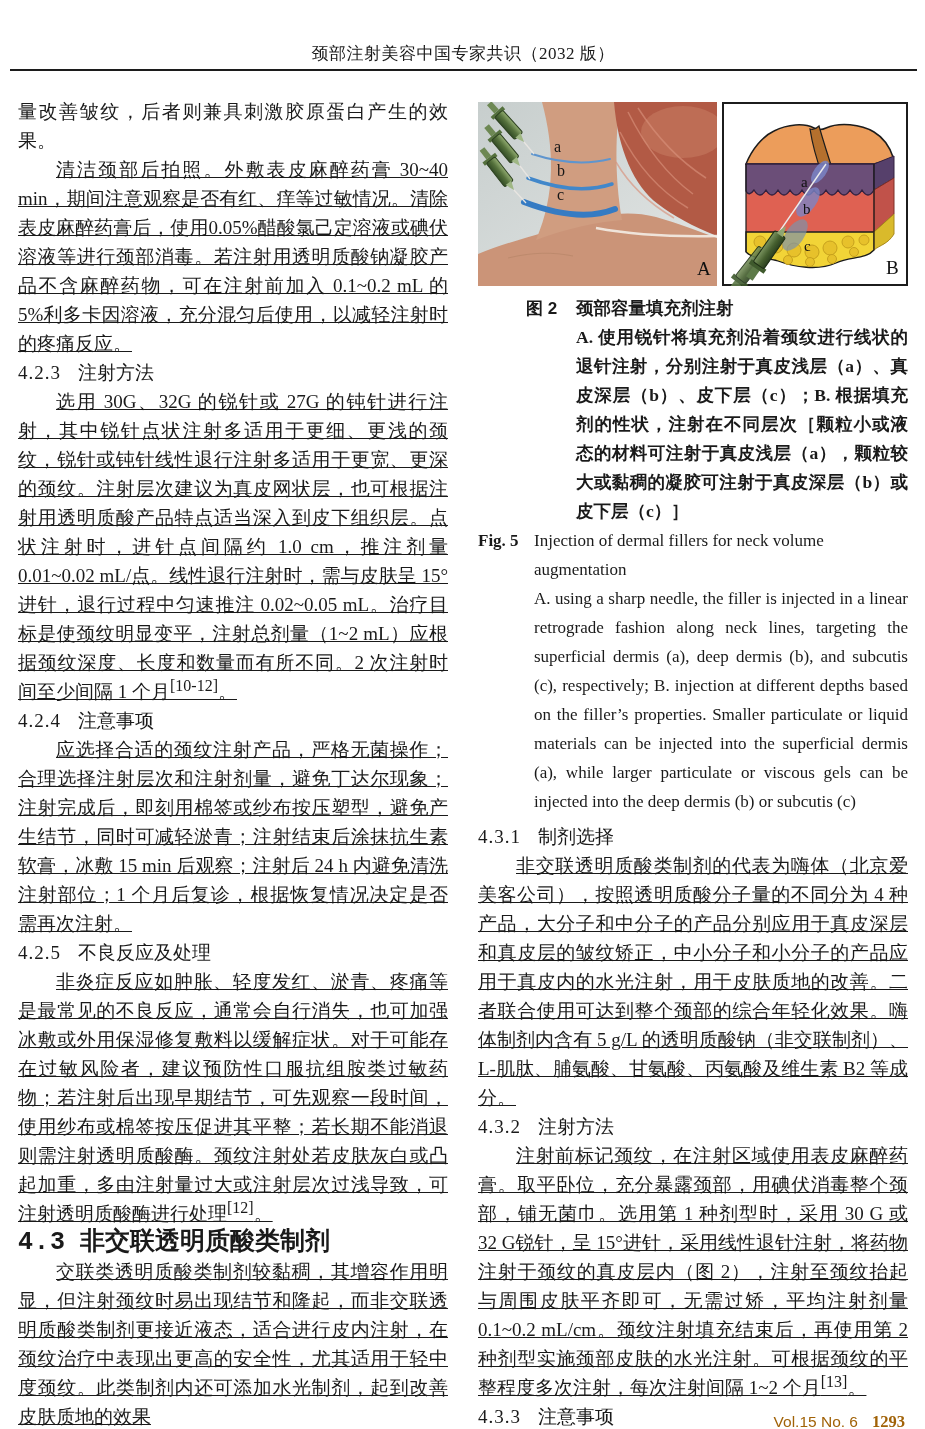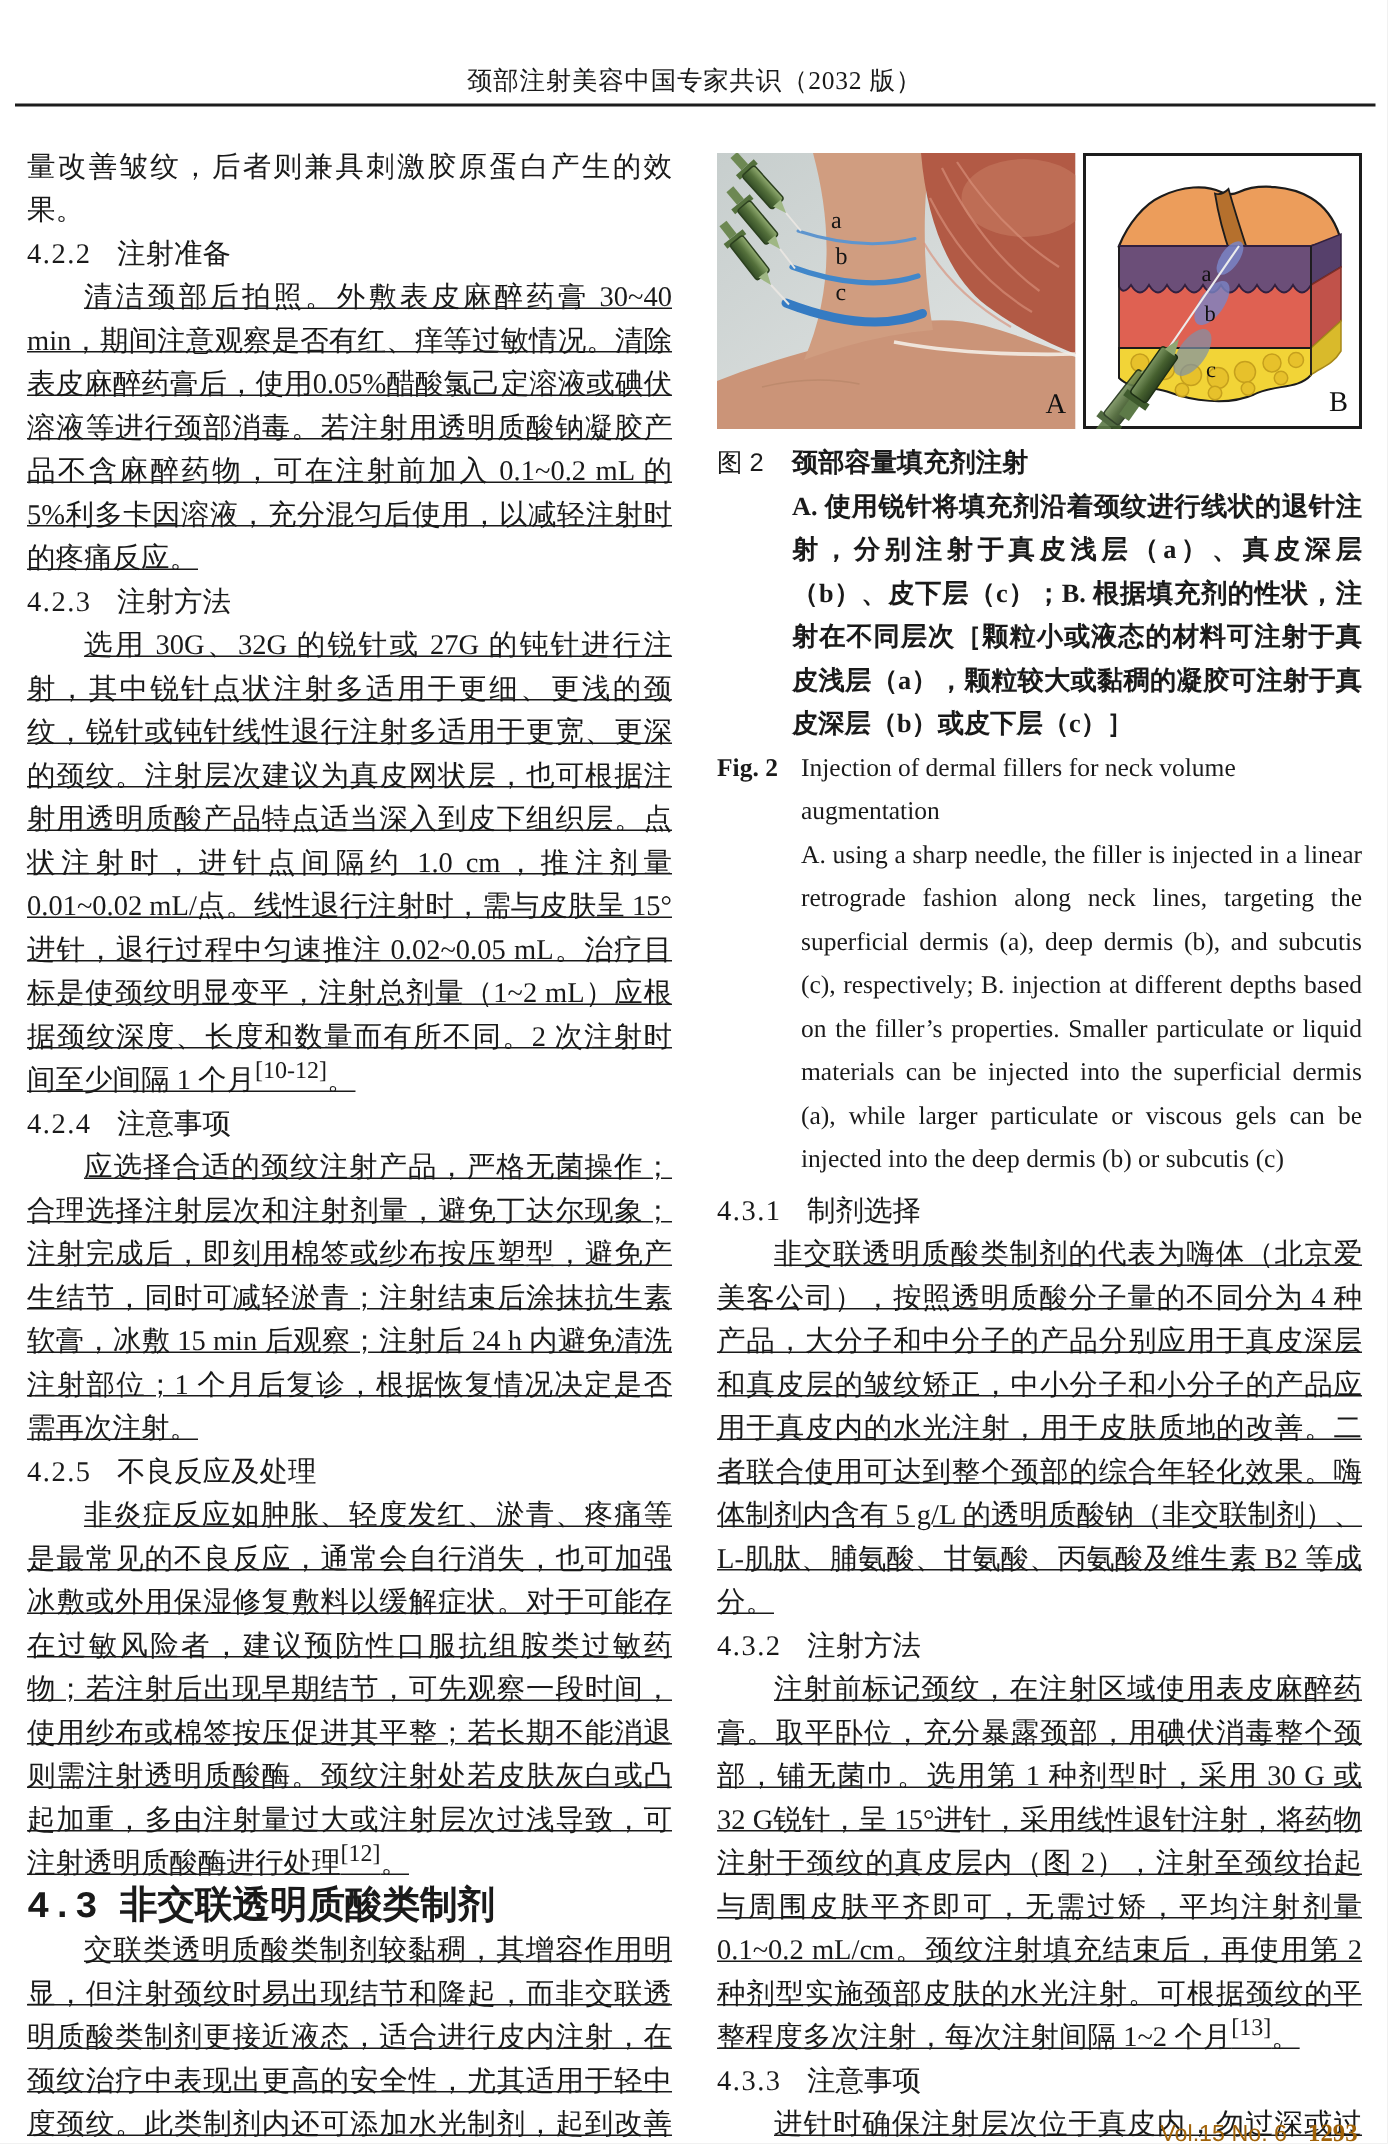--- a/index.html
+++ b/index.html
@@ -44,9 +44,6 @@
     <div class="col">
       <p>量改善皱纹，后者则兼具刺激胶原蛋白产生的效果。</p>
 
-      <div class="subhead">
-        <span class="num">4.2.2</span><span>注射准备</span>
-      </div>
       <p class="indent">清洁颈部后拍照。外敷表皮麻醉药膏 30~40 min，期间注意观察是否有红、痒等过敏情况。清除表皮麻醉药膏后，使用0.05%醋酸氯己定溶液或碘伏溶液等进行颈部消毒。若注射用透明质酸钠凝胶产品不含麻醉药物，可在注射前加入 0.1~0.2 mL 的 5%利多卡因溶液，充分混匀后使用，以减轻注射时的疼痛反应。</p>
 
       <div class="subhead">

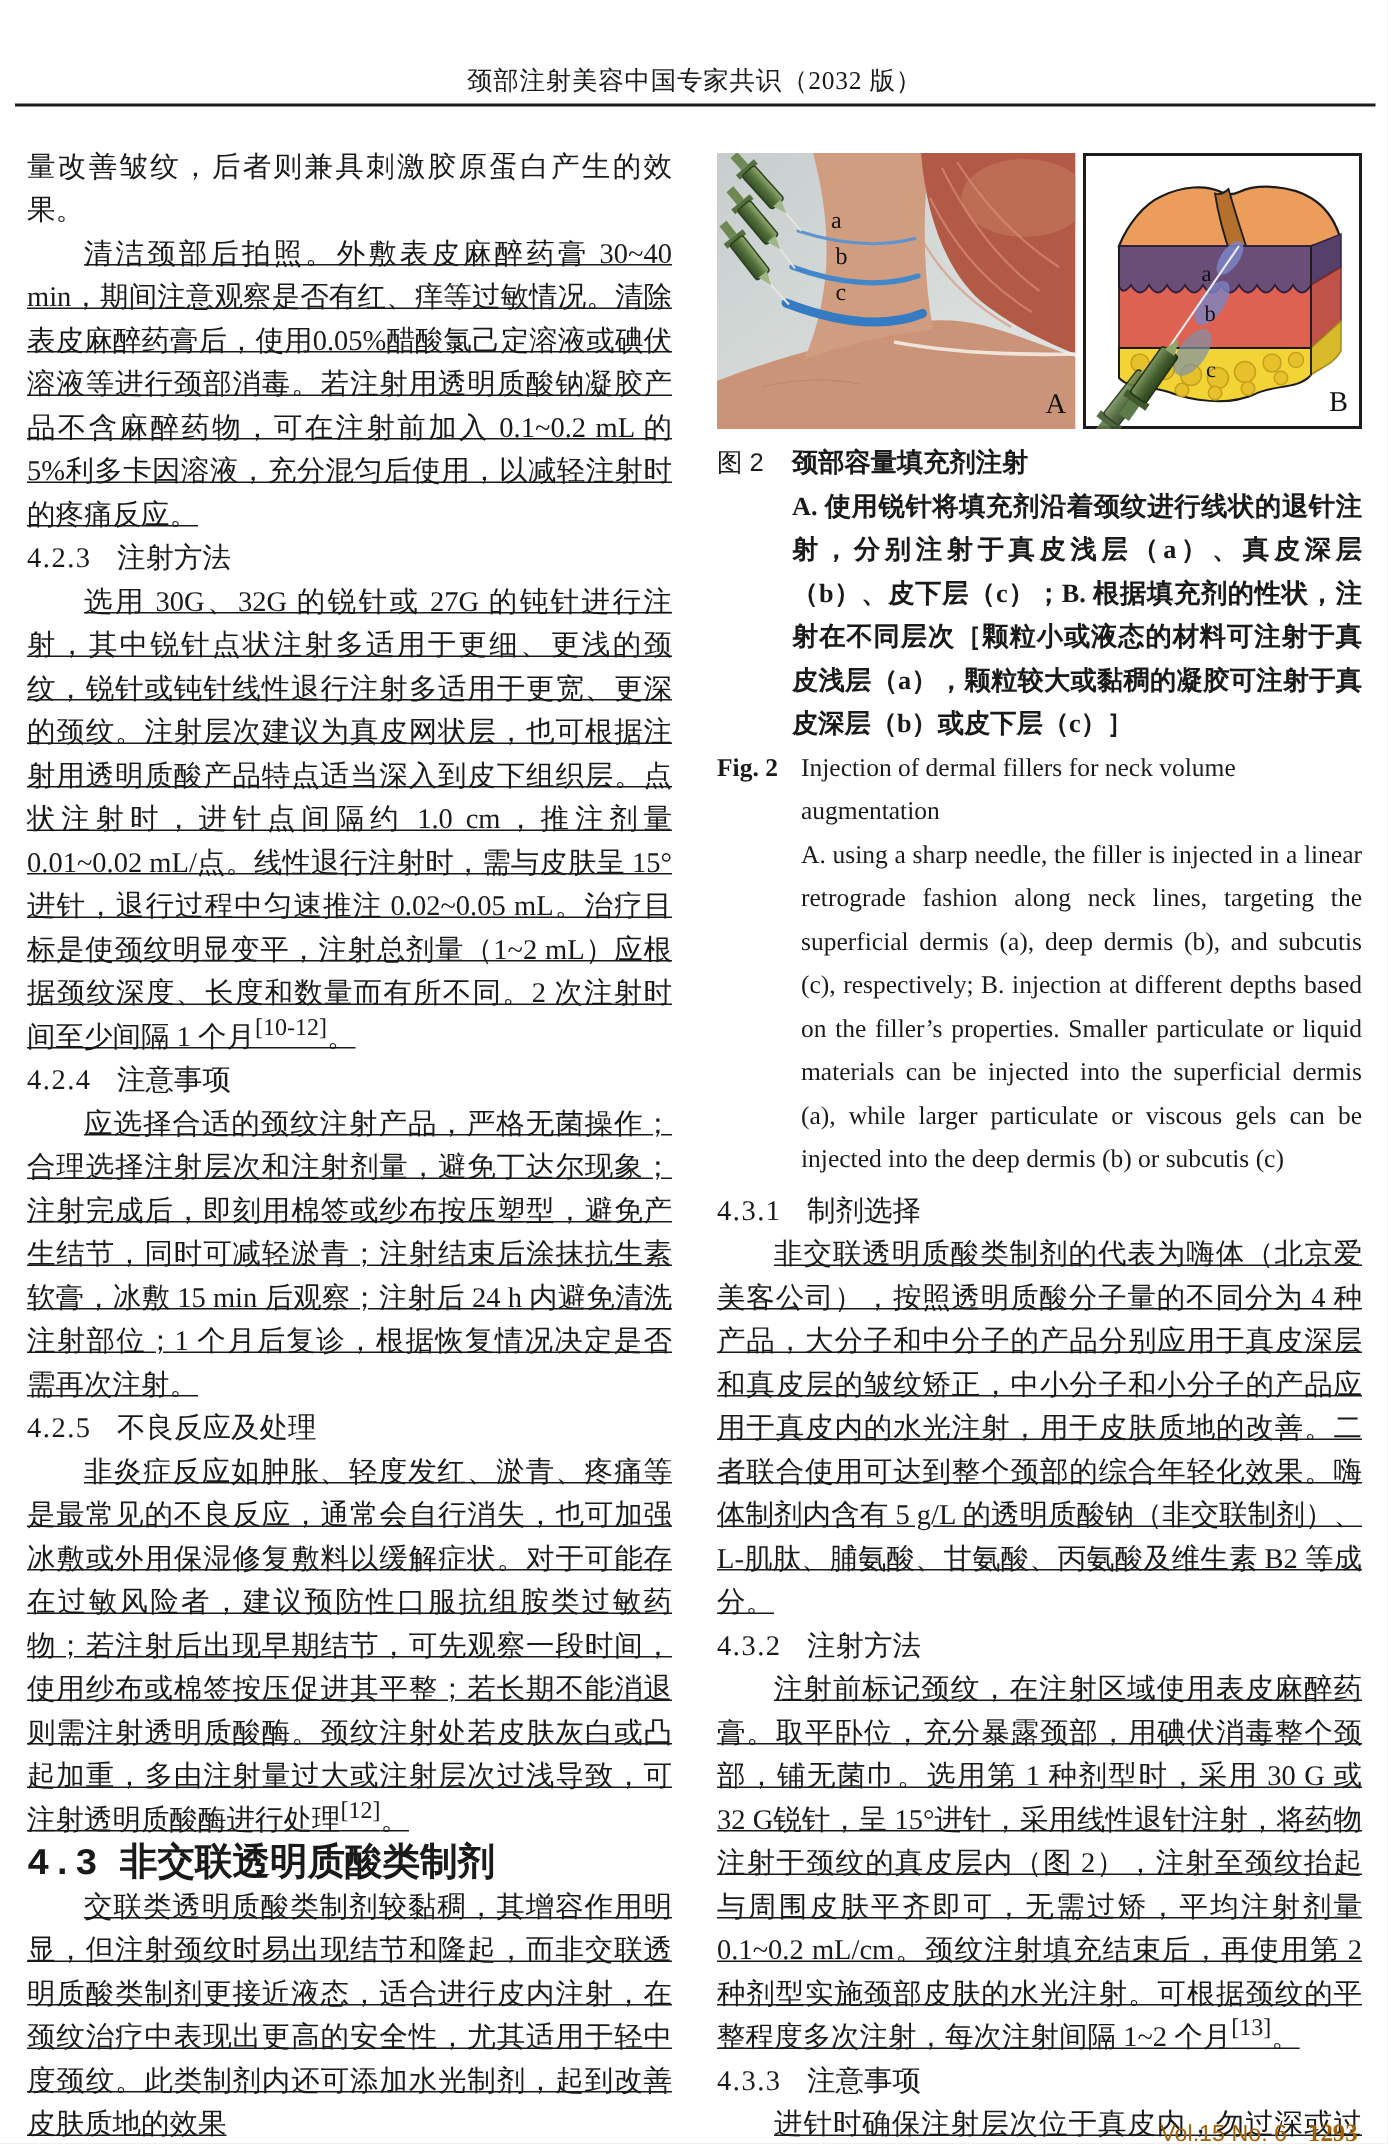--- a/index.html
+++ b/index.html
@@ -21,7 +21,7 @@
   .figure-row{display:flex;gap:5px;margin:5px 0 8px 0;}
   .cap{display:flex;}
   .cap-cn{font-size:17.5px;line-height:29px;font-weight:600;}
-  .cap-cn .cap-label{width:50px;flex-shrink:0;font-weight:normal;font-family:"Liberation Sans","DejaVu Sans",sans-serif;font-size:17px;}
+  .cap-cn .cap-label{width:50px;flex-shrink:0;font-weight:bold;font-family:"Liberation Sans","DejaVu Sans",sans-serif;font-size:17px;margin-left:48px;}
   .cap-en{font-size:17px;line-height:29px;}
   .cap-en .cap-label{width:56px;flex-shrink:0;font-weight:bold;}
   .cap-text{flex:1;text-align:justify;}

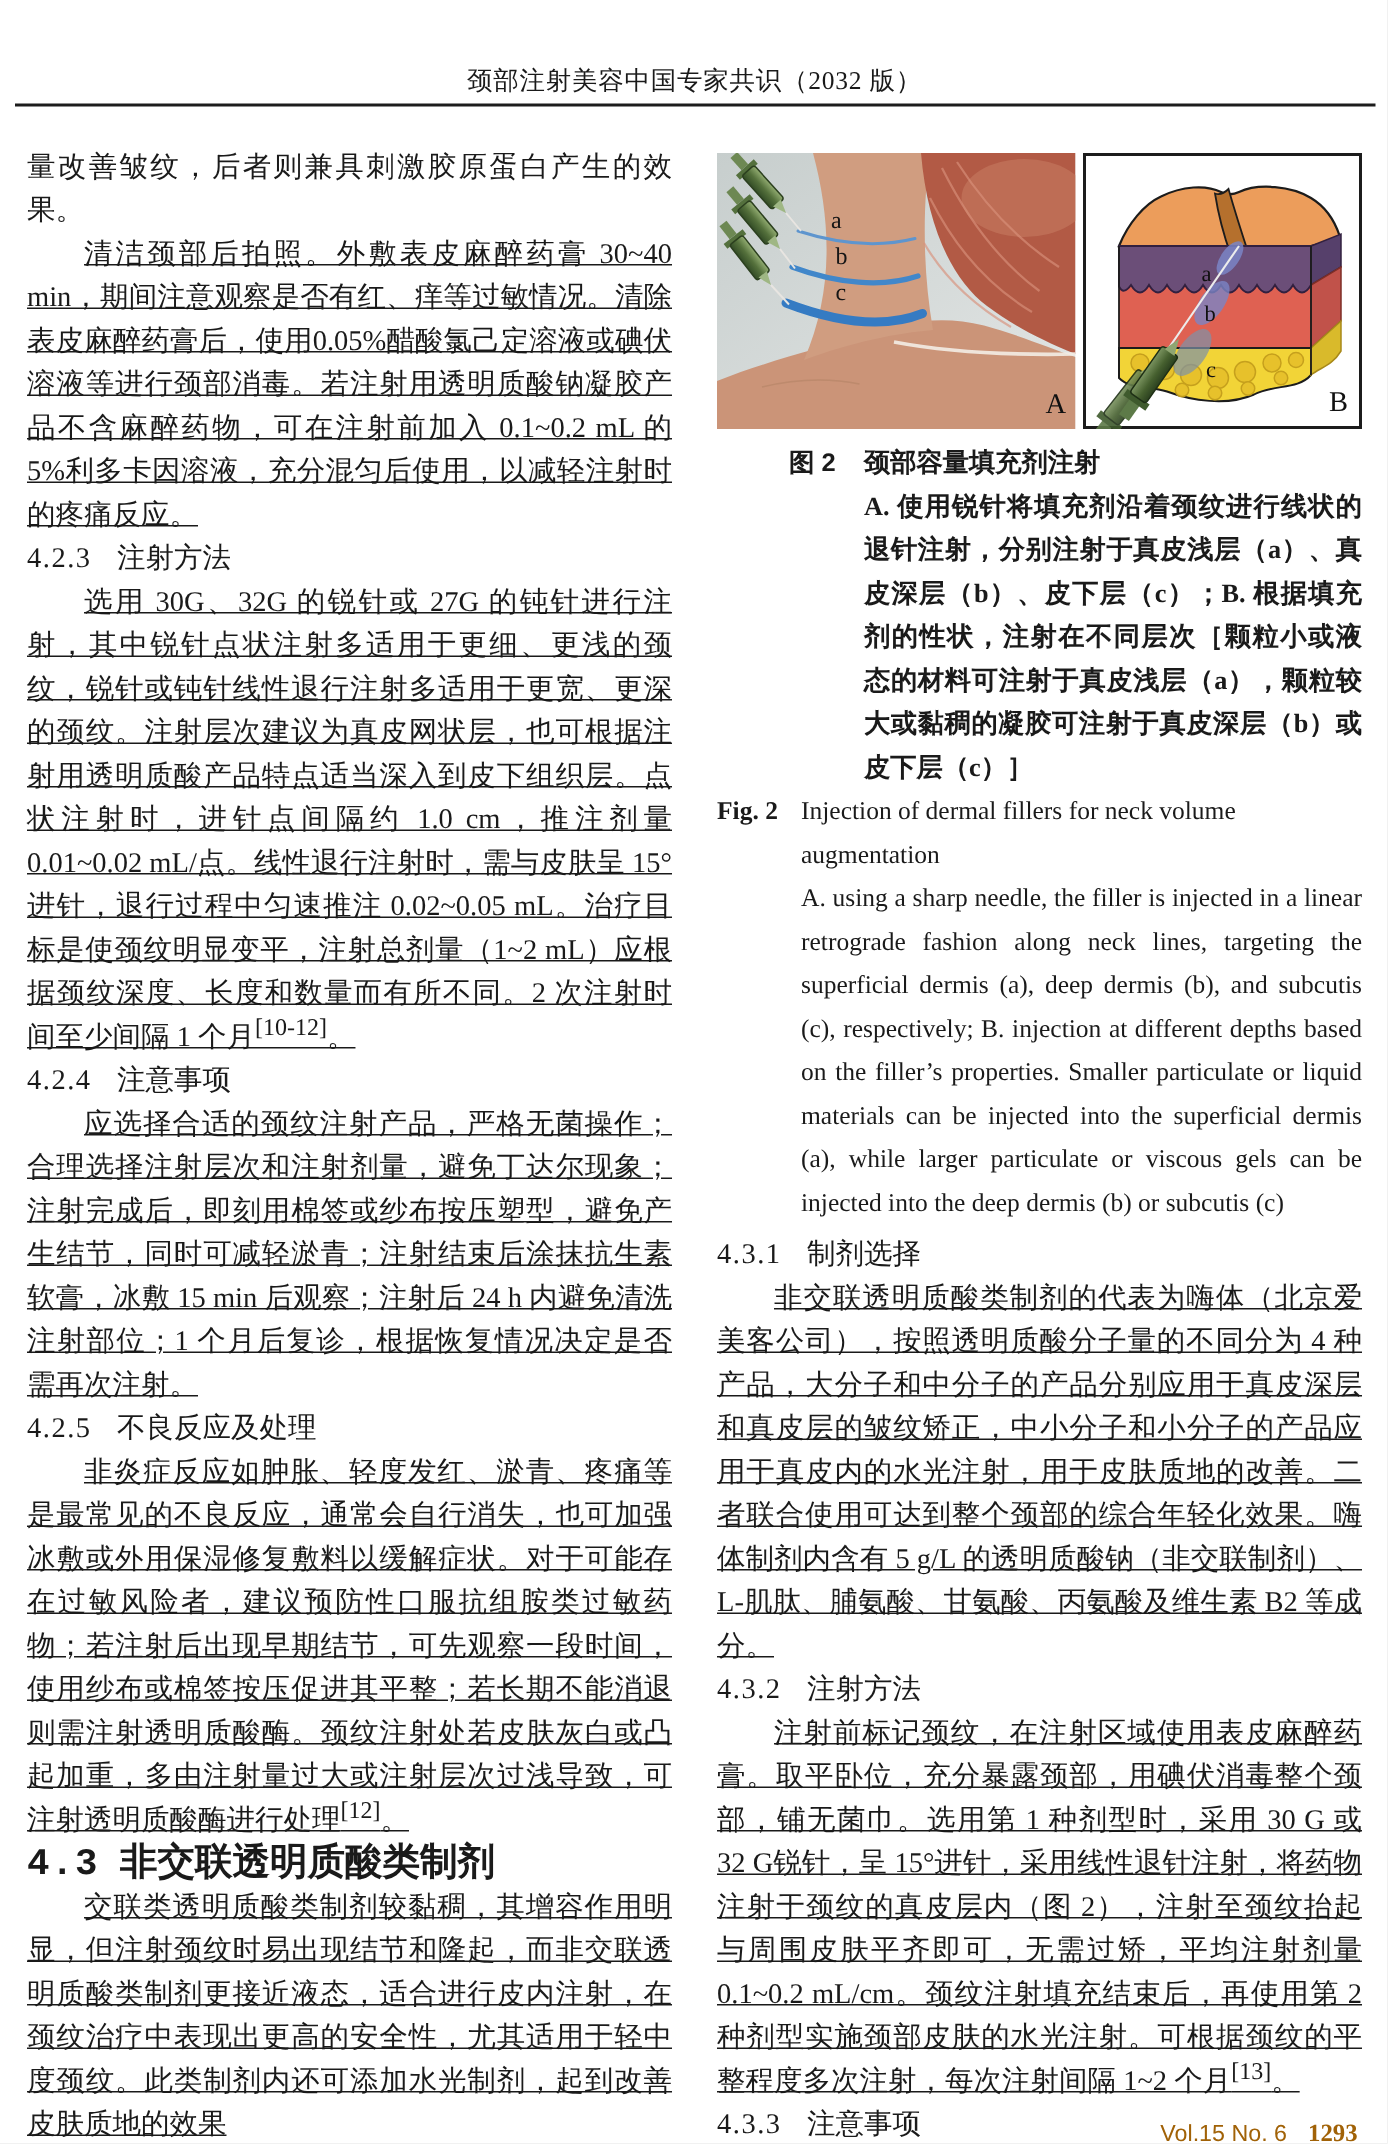--- a/index.html
+++ b/index.html
@@ -186,7 +186,7 @@
       </div>
 
       <div class="cap cap-en">
-        <div class="cap-label">Fig. 2</div>
+        <div class="cap-label">Fig. 5</div>
         <div class="cap-text">
           <div class="cap-title">Injection of dermal fillers for neck volume augmentation</div>
           <div>A. using a sharp needle, the filler is injected in a linear retrograde fashion along neck lines, targeting the superficial dermis (a), deep dermis (b), and subcutis (c), respectively; B. injection at different depths based on the filler’s properties. Smaller particulate or liquid materials can be injected into the superficial dermis (a), while larger particulate or viscous gels can be injected into the deep dermis (b) or subcutis (c)</div>

